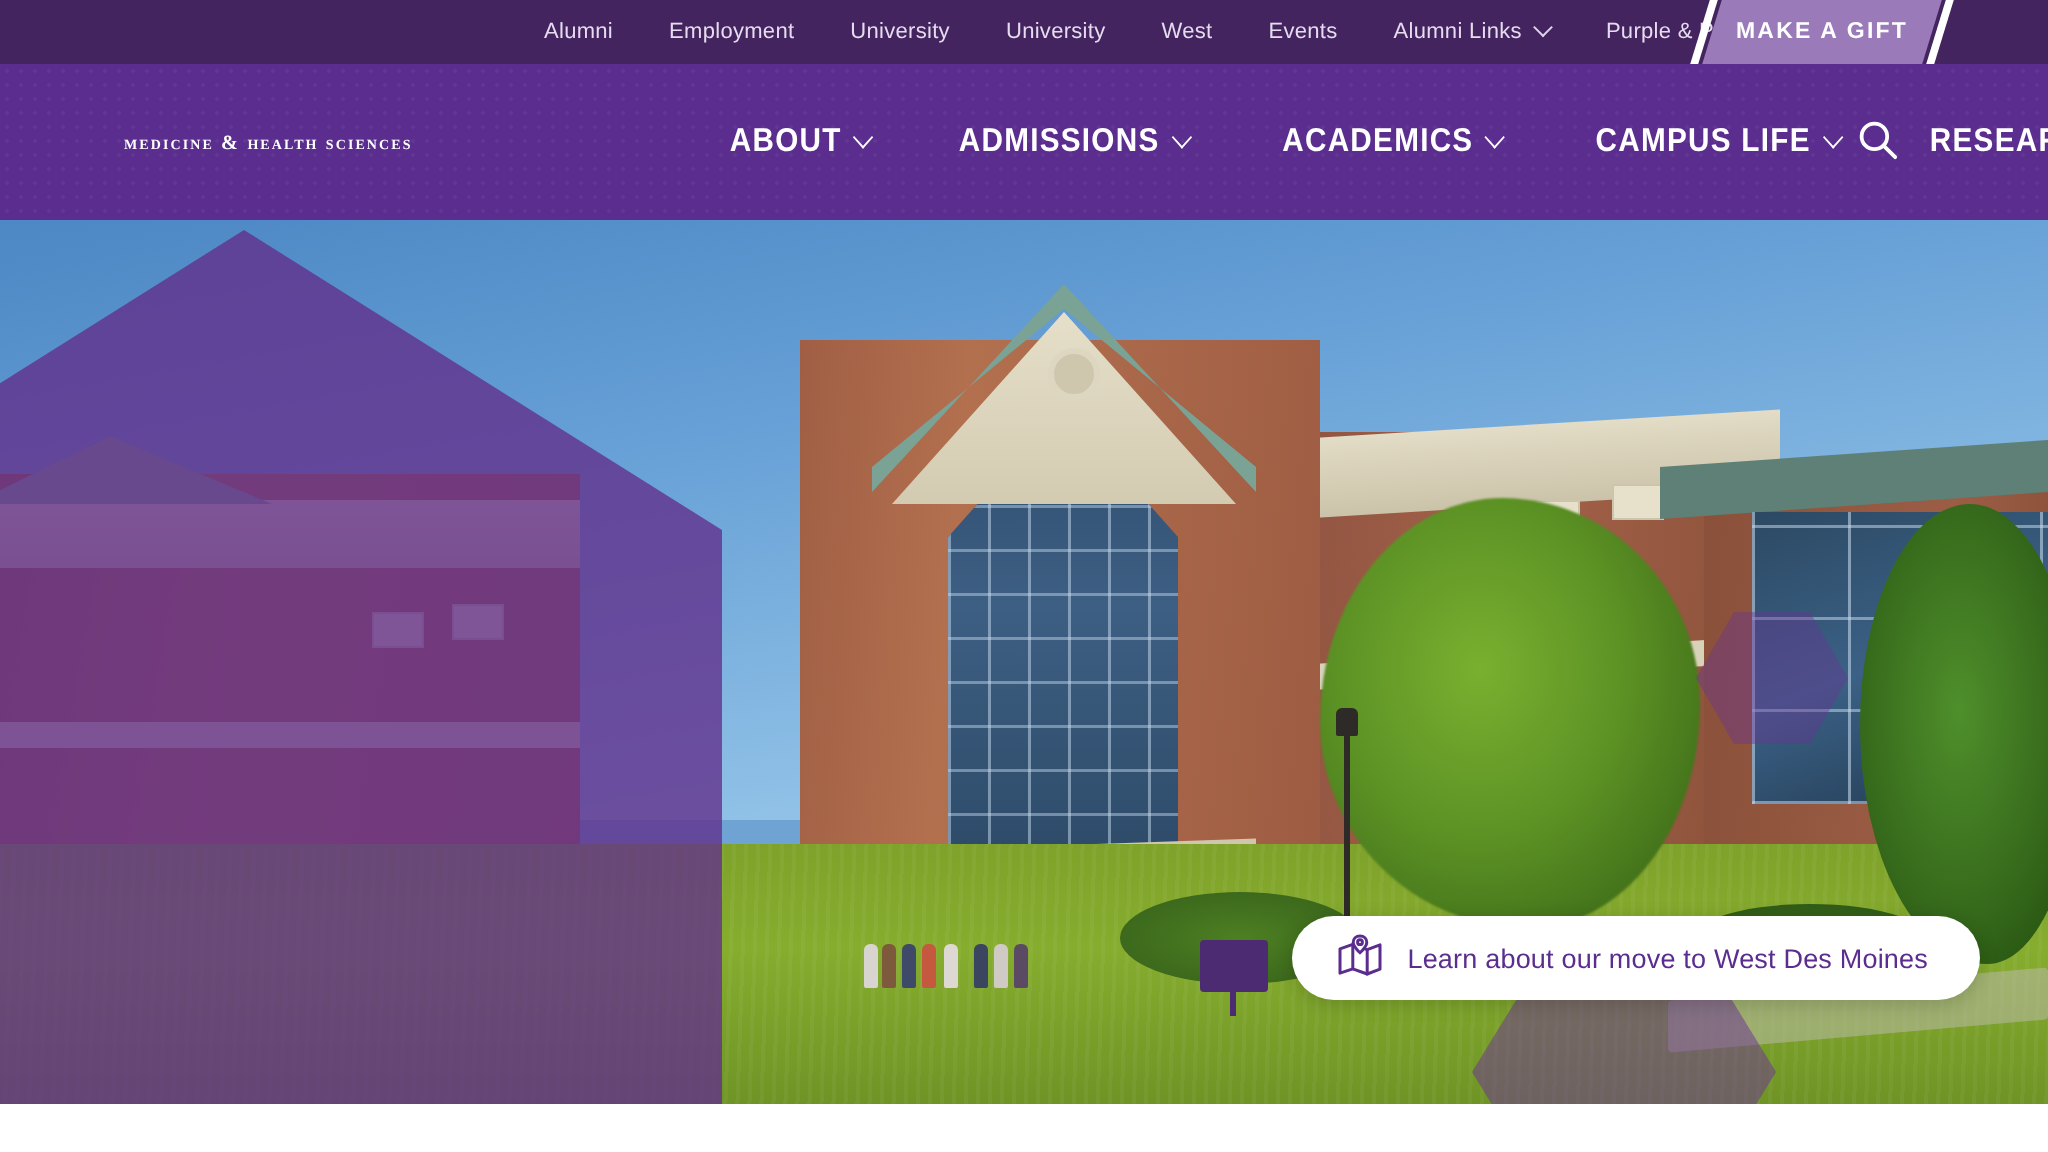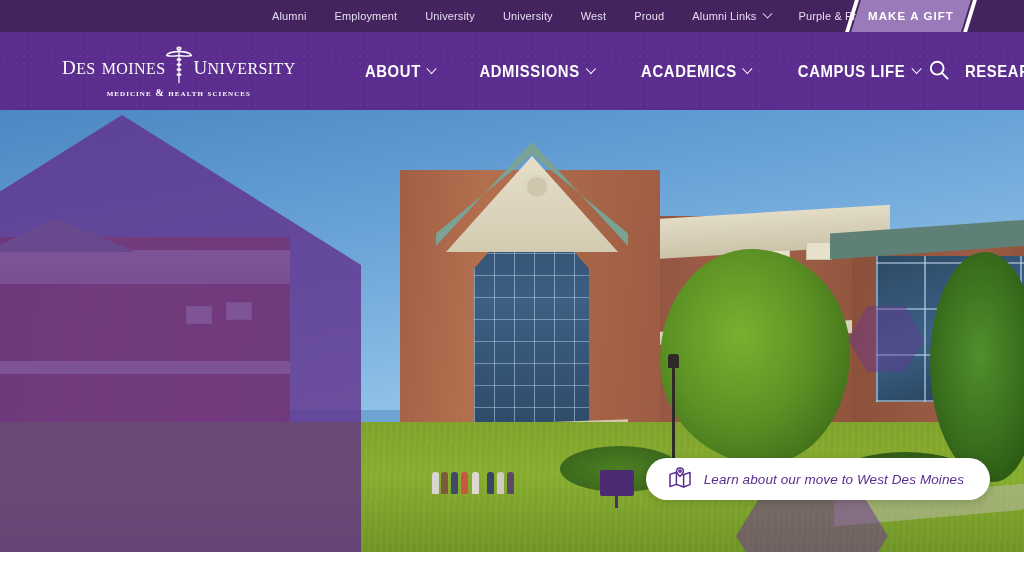--- a/index.html
+++ b/index.html
@@ -422,7 +422,7 @@
       <span>West</span>
     </a>
     <a class="utility-link">
-      <span>Proud</span>
+      <span>Events</span>
     </a>
     <a class="utility-link">
       <span>Alumni Links</span>

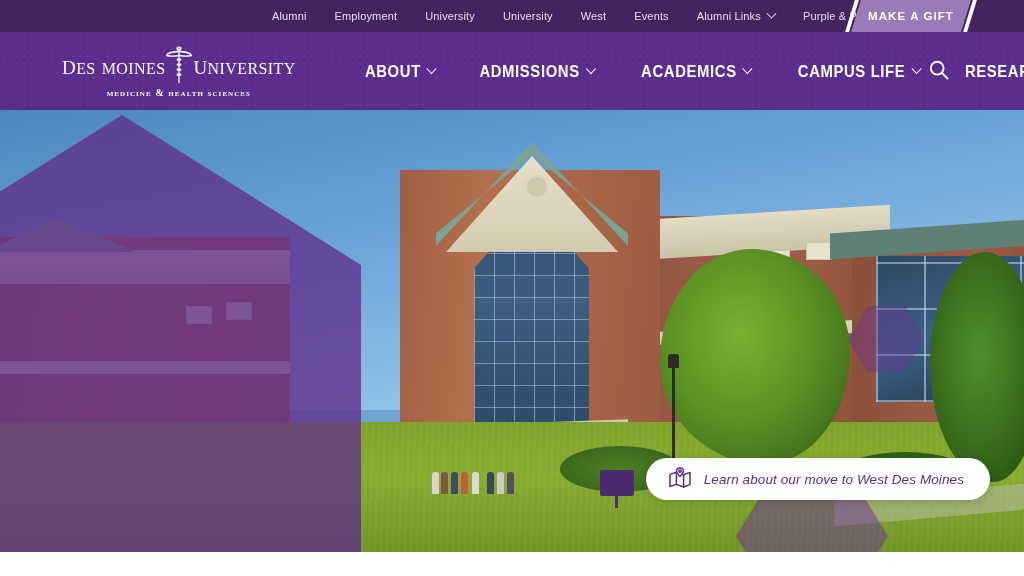--- a/index.html
+++ b/index.html
@@ -445,26 +445,6 @@
 <div class="main-nav">
 
   <a class="logo">
-    <span class="logo-main">
-      <span class="logo-word">Des Moines</span>
-      <span class="caduceus">
-        <svg width="26" height="40" viewBox="0 0 26 40">
-          <g stroke="#ffffff" stroke-width="1.3" fill="none" stroke-linecap="round">
-            <line x1="13" y1="3" x2="13" y2="38"></line>
-            <path d="M13 7 C4 7 1 10 0.5 11 C5 12 9 11.6 13 11"></path>
-            <path d="M13 7 C22 7 25 10 25.5 11 C21 12 17 11.6 13 11"></path>
-            <path d="M13 2.6 C11.6 2.6 11 3.4 11 4.2 C11 5 11.8 5.6 13 5.6 C14.2 5.6 15 5 15 4.2 C15 3.4 14.4 2.6 13 2.6Z"></path>
-          </g>
-          <g fill="#ffffff">
-            <rect x="10.6" y="14" width="4.8" height="2.2" rx="1"></rect>
-            <rect x="10.6" y="19" width="4.8" height="2.2" rx="1"></rect>
-            <rect x="10.6" y="24" width="4.8" height="2.2" rx="1"></rect>
-            <rect x="10.6" y="29" width="4.8" height="2.2" rx="1"></rect>
-          </g>
-        </svg>
-      </span>
-      <span class="logo-word">University</span>
-    </span>
     <span class="logo-sub">Medicine &amp; Health Sciences</span>
   </a>
 

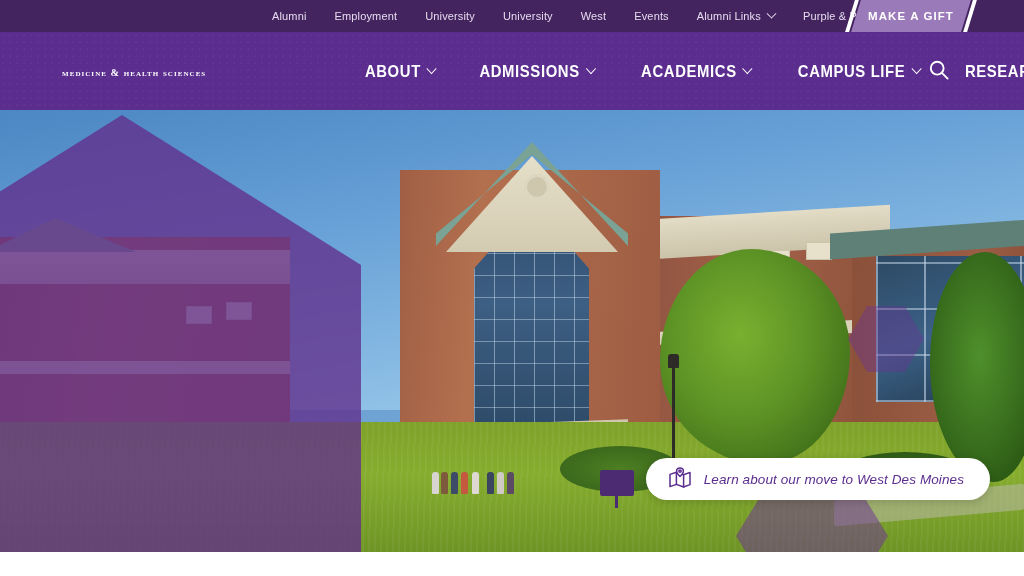--- a/index.html
+++ b/index.html
@@ -389,7 +389,6 @@
     box-shadow:0 2px 10px rgba(0,0,0,.18);
     cursor:pointer;
     border:none;
-    font-style:italic;
   }
   .cta-pill-text{
     color:#5b2d8e;

